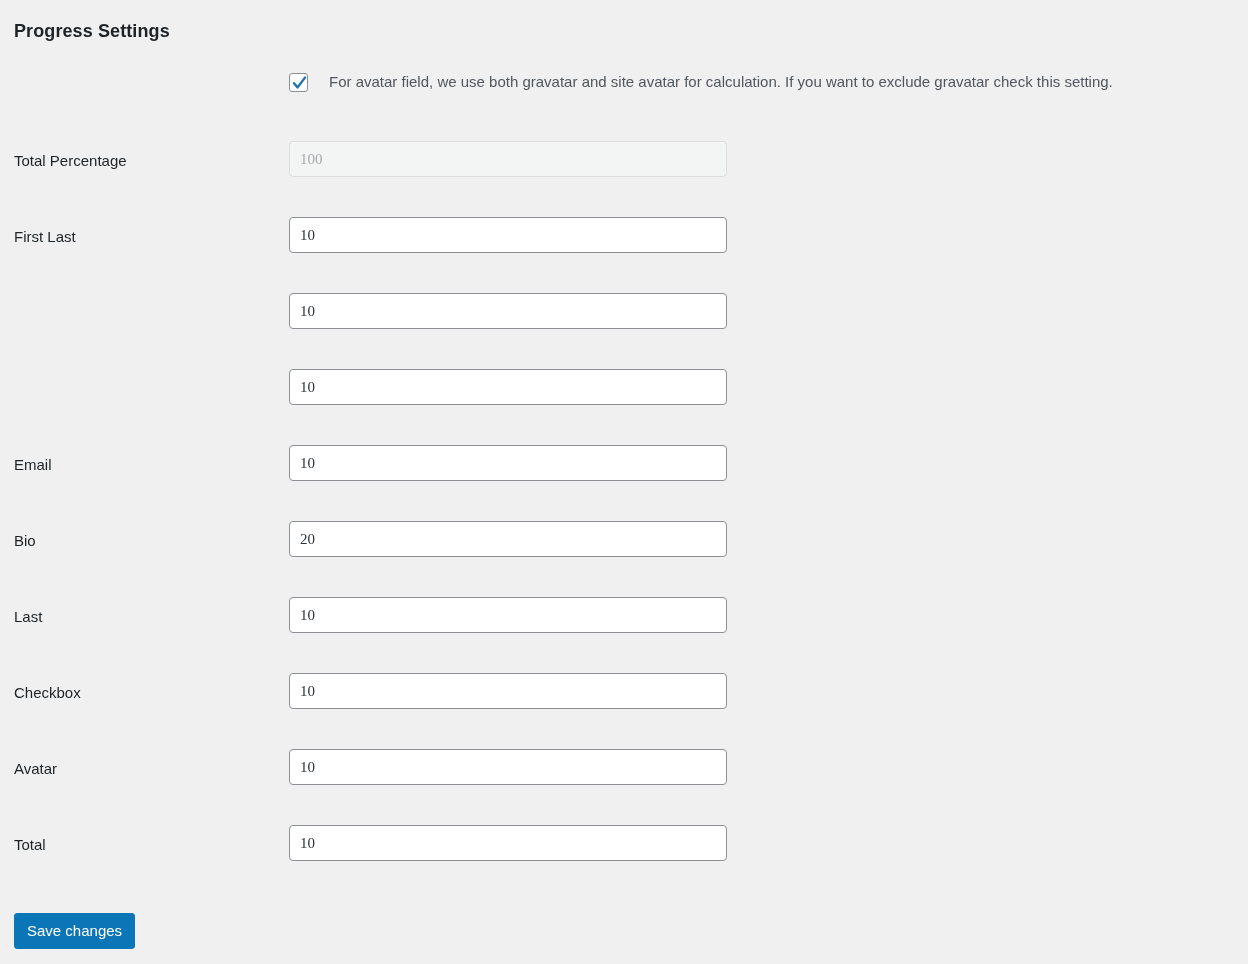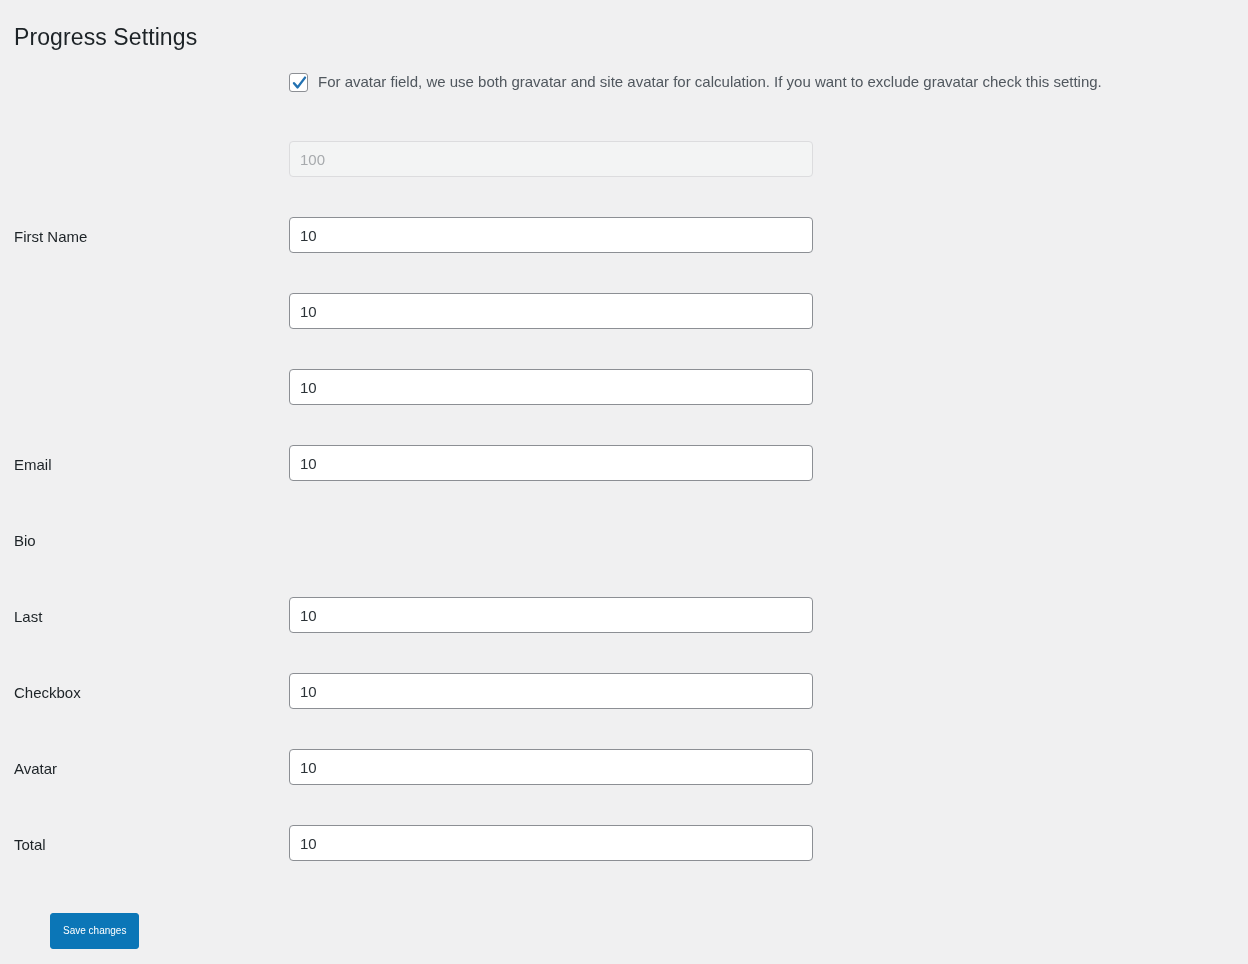--- a/index.html
+++ b/index.html
@@ -27,8 +27,8 @@
     position: absolute;
     left: 14px;
     top: 8px;
-    font-size: 23px;
-    font-weight: 400;
+    font-size: 18px;
+    font-weight: 700;
     color: #1d2327;
     line-height: 1.3;
     letter-spacing: 0.1px;

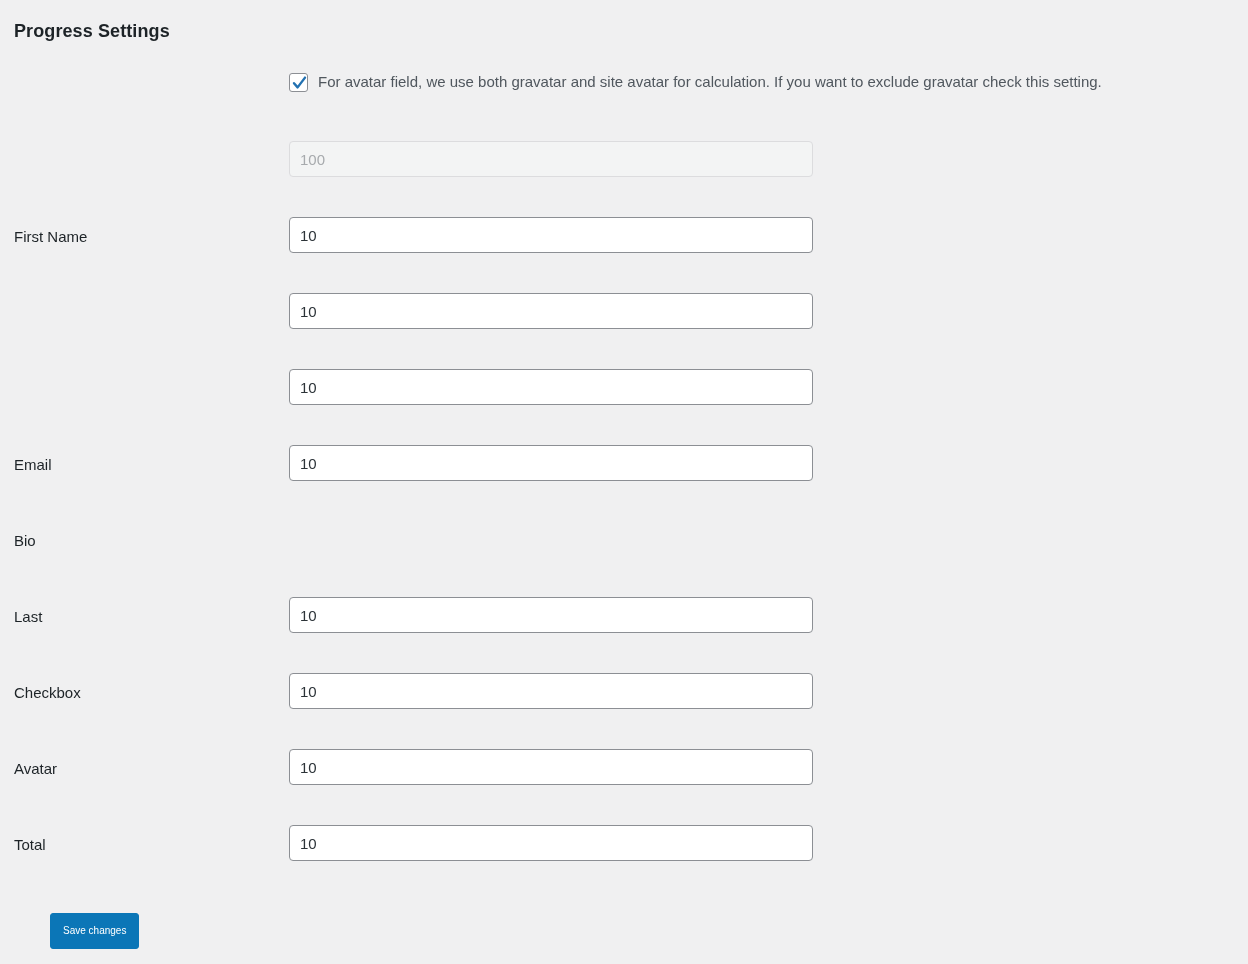--- a/index.html
+++ b/index.html
@@ -105,7 +105,7 @@
     right: 10px;
     display: flex;
     align-items: flex-start;
-    gap: 10px;
+    gap: 21px;
   }
 
   .wp-checkbox {

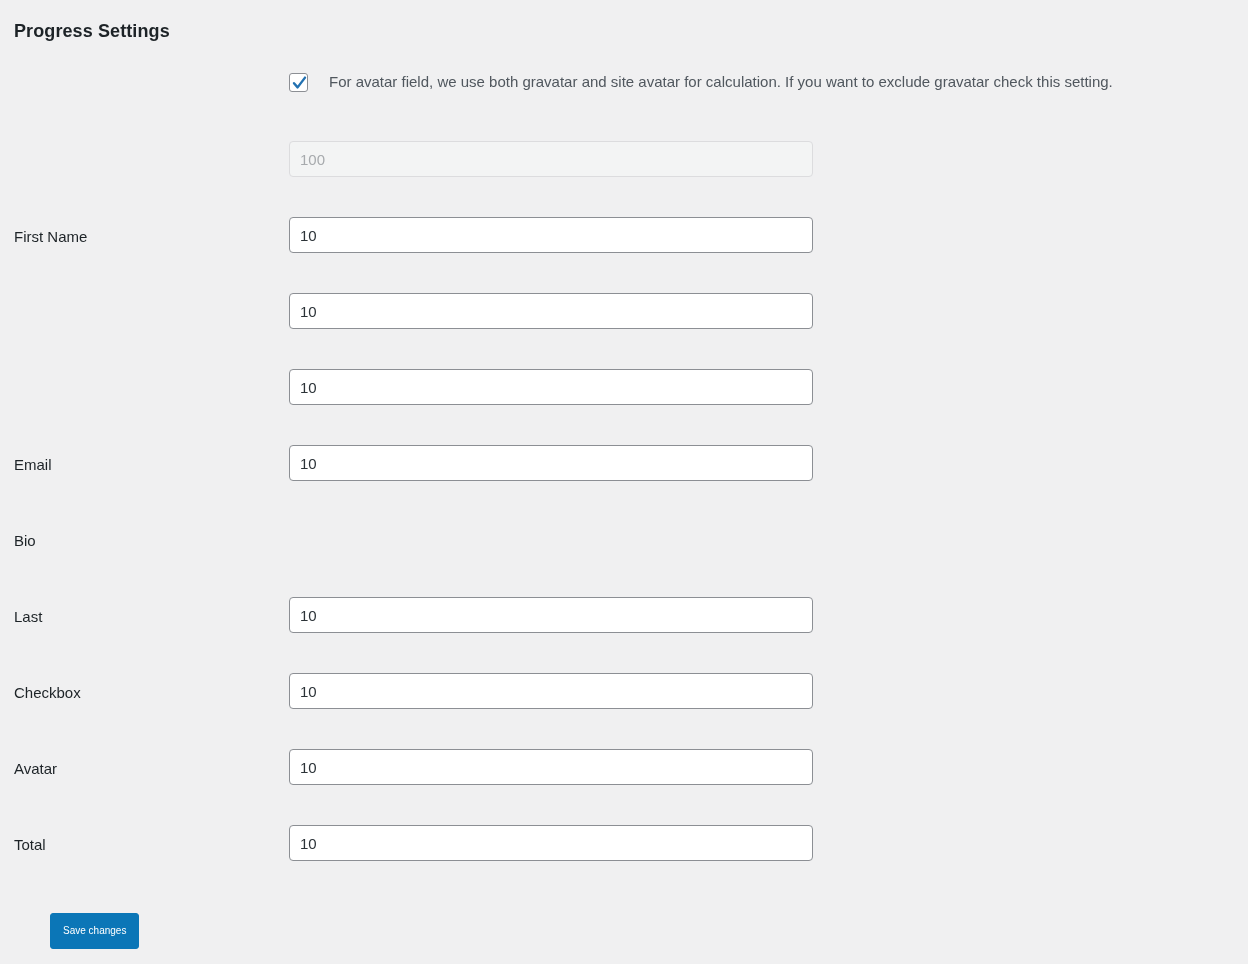--- a/index.html
+++ b/index.html
@@ -183,6 +183,7 @@
     </div>
 
     <div class="form-row">
+      <div class="row-label normal">Total Percentage</div>
       <div class="row-field">
         <input class="text-input" type="text" disabled="" value="100" style="">
       </div>

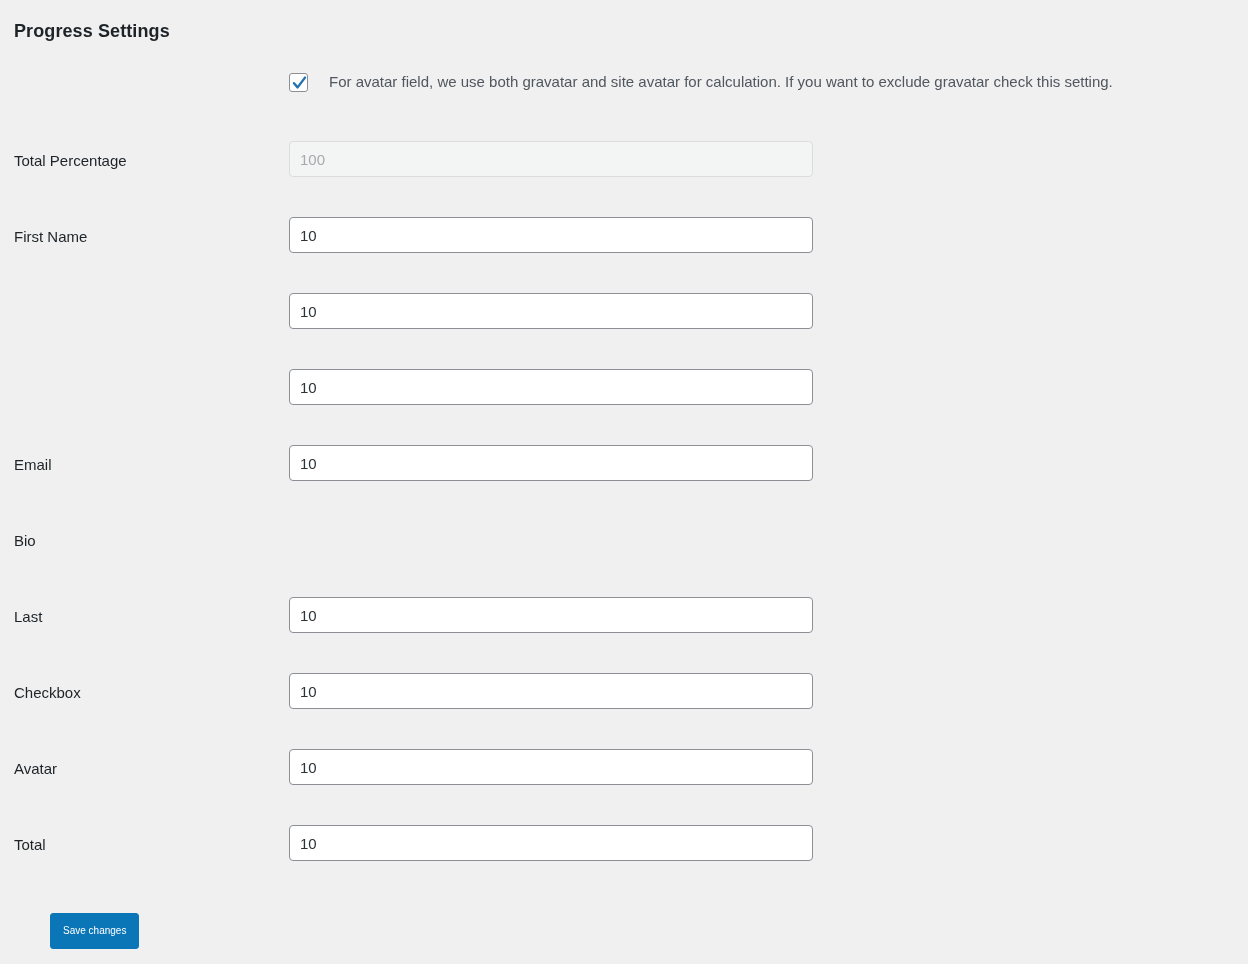--- a/index.html
+++ b/index.html
@@ -77,10 +77,10 @@
   .text-input {
     display: block;
     box-sizing: border-box;
-    width: 524px;
+    width: 438px;
     height: 36px;
     padding: 16px 10px;
-    font-family: Liberation Sans, sans-serif;
+    font-family: Liberation Serif, serif;
     font-size: 15px;
     color: #2c3338;
     background: #ffffff;

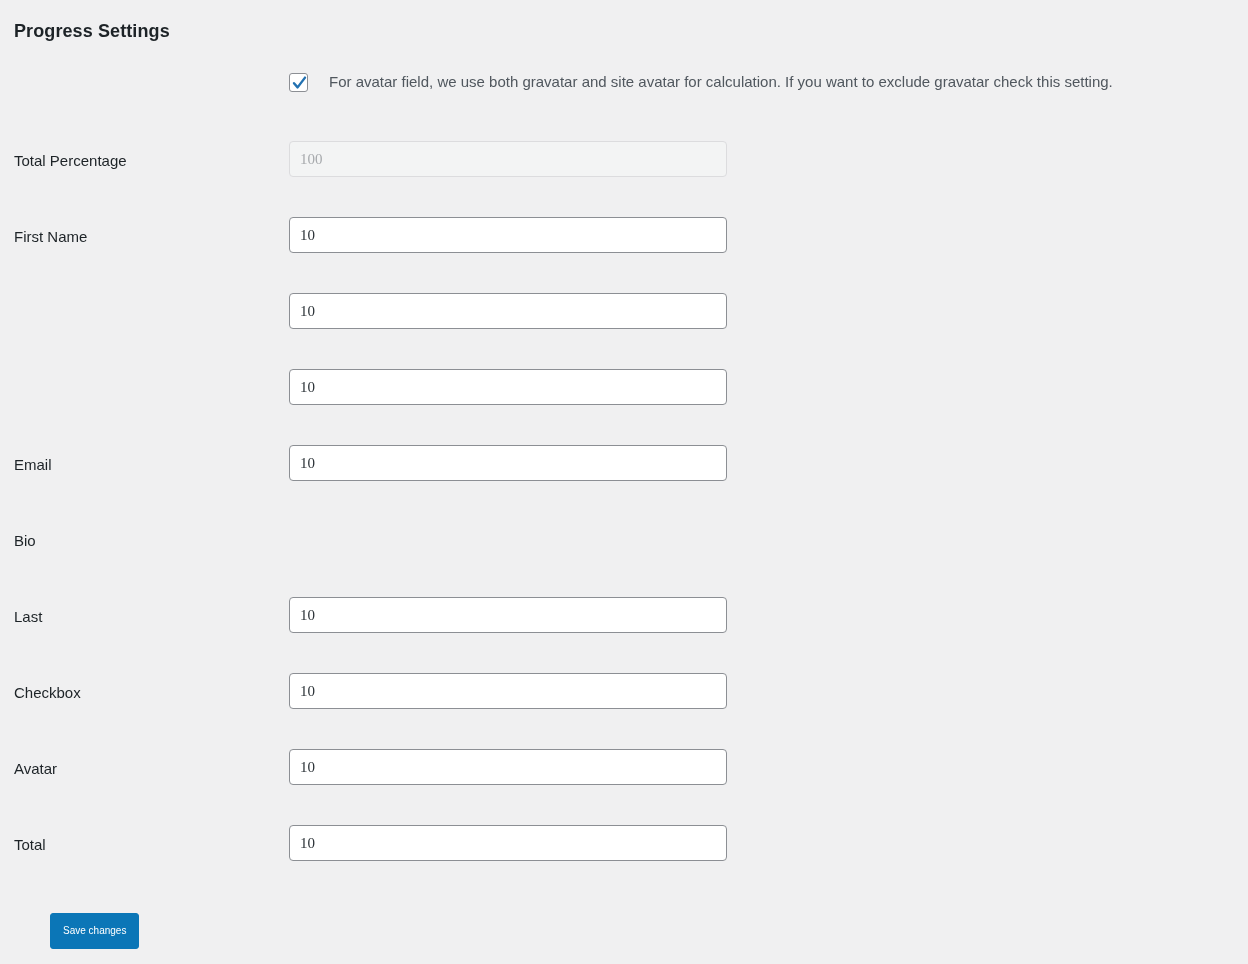--- a/index.html
+++ b/index.html
@@ -190,7 +190,7 @@
     </div>
 
     <div class="form-row">
-      <div class="row-label normal">First Name</div>
+      <div class="row-label normal">First Last</div>
       <div class="row-field">
         <input class="text-input" type="text" value="10" style="">
       </div>

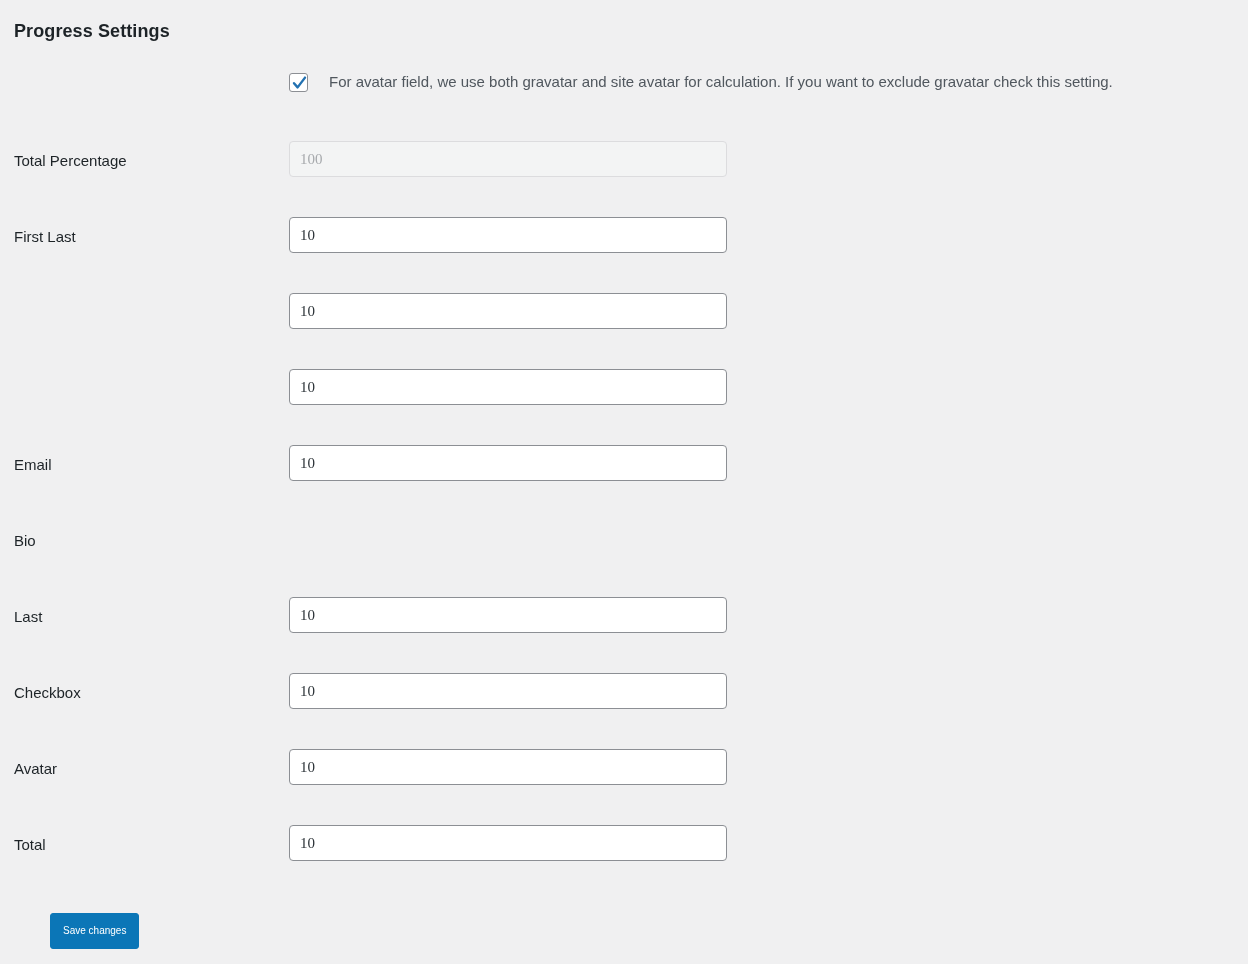--- a/index.html
+++ b/index.html
@@ -217,6 +217,9 @@
 
     <div class="form-row">
       <div class="row-label normal">Bio</div>
+      <div class="row-field">
+        <input class="text-input" type="text" value="20" style="">
+      </div>
     </div>
 
     <div class="form-row">

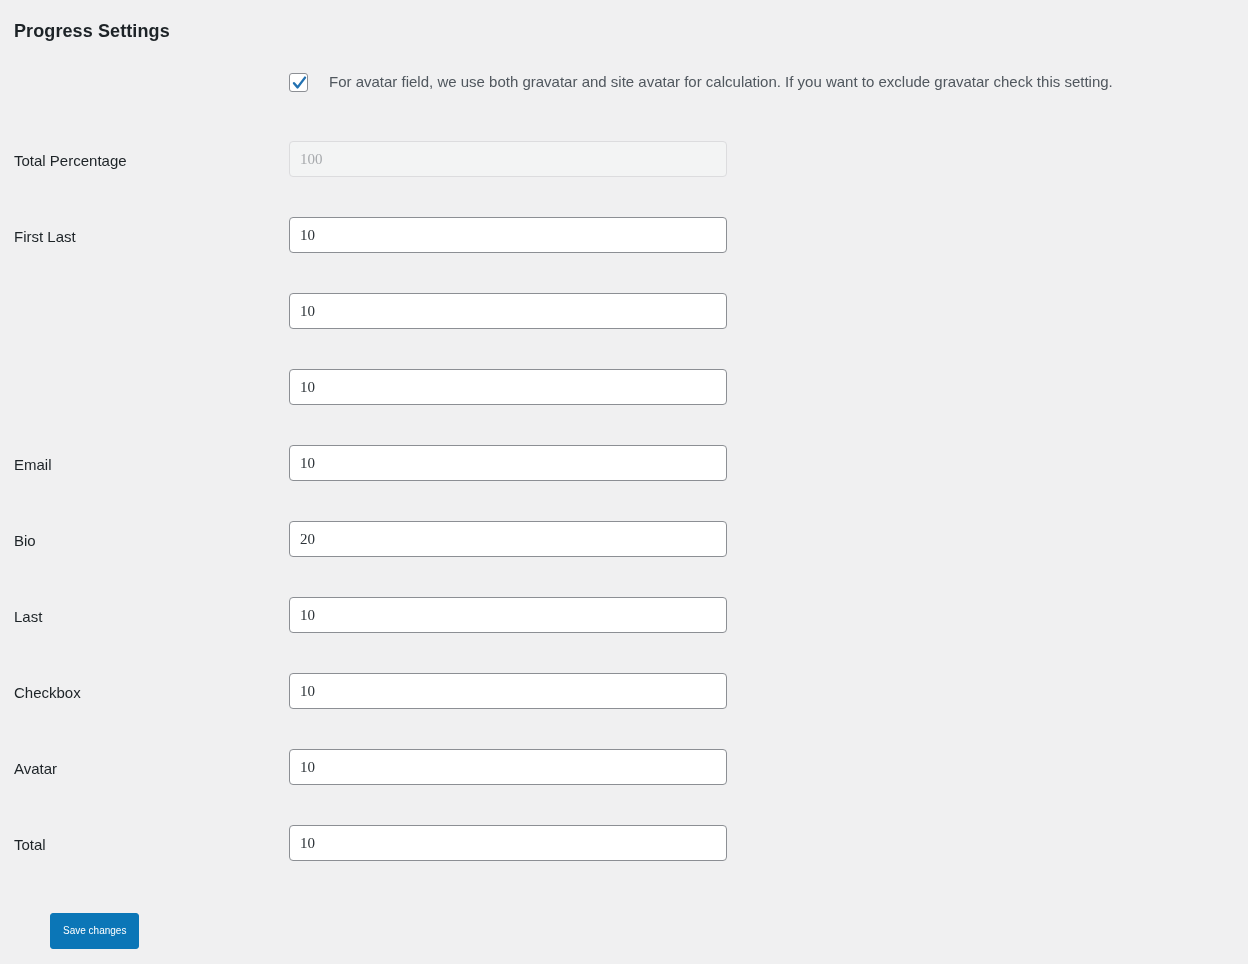--- a/index.html
+++ b/index.html
@@ -150,7 +150,7 @@
     height: 36px;
     line-height: 34px;
     font-family: "Liberation Sans", sans-serif;
-    font-size: 10px;
+    font-size: 15px;
     font-weight: 400;
     color: #ffffff;
     background: #0b76b7;
@@ -159,7 +159,6 @@
     cursor: pointer;
     white-space: nowrap;
     text-align: left;
-    margin-left: 36px;
   }
 </style>
 </head>

